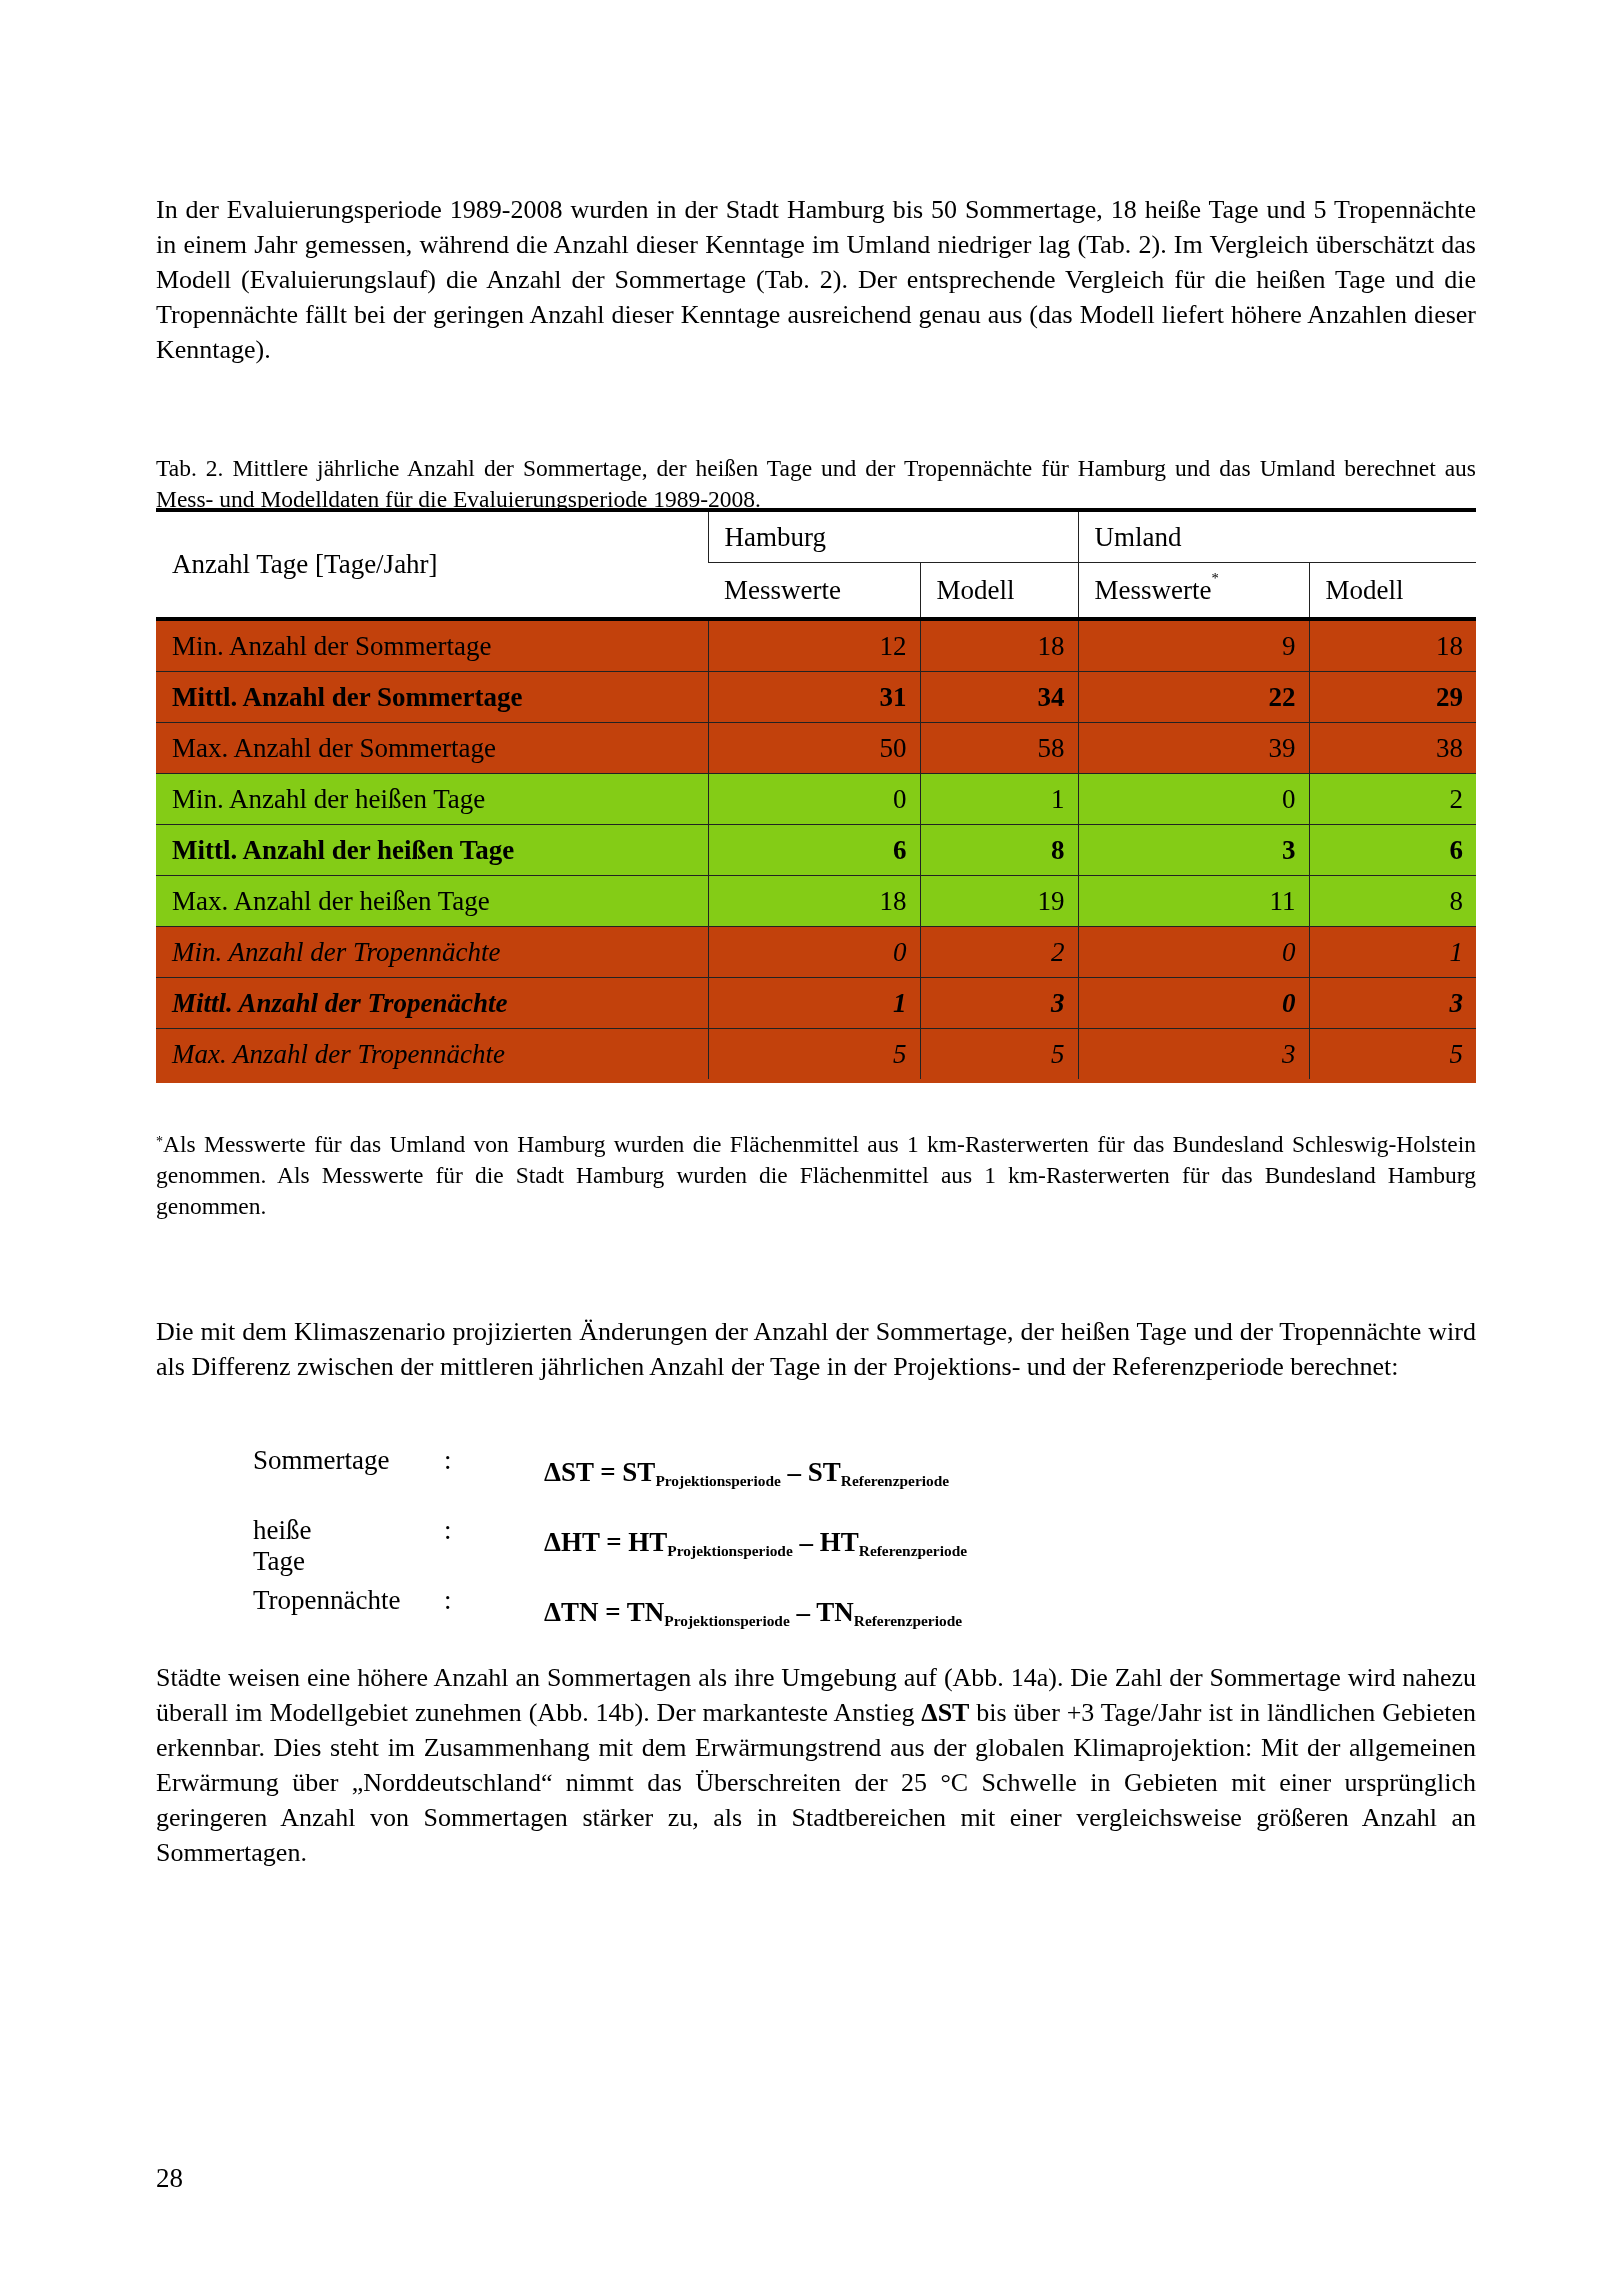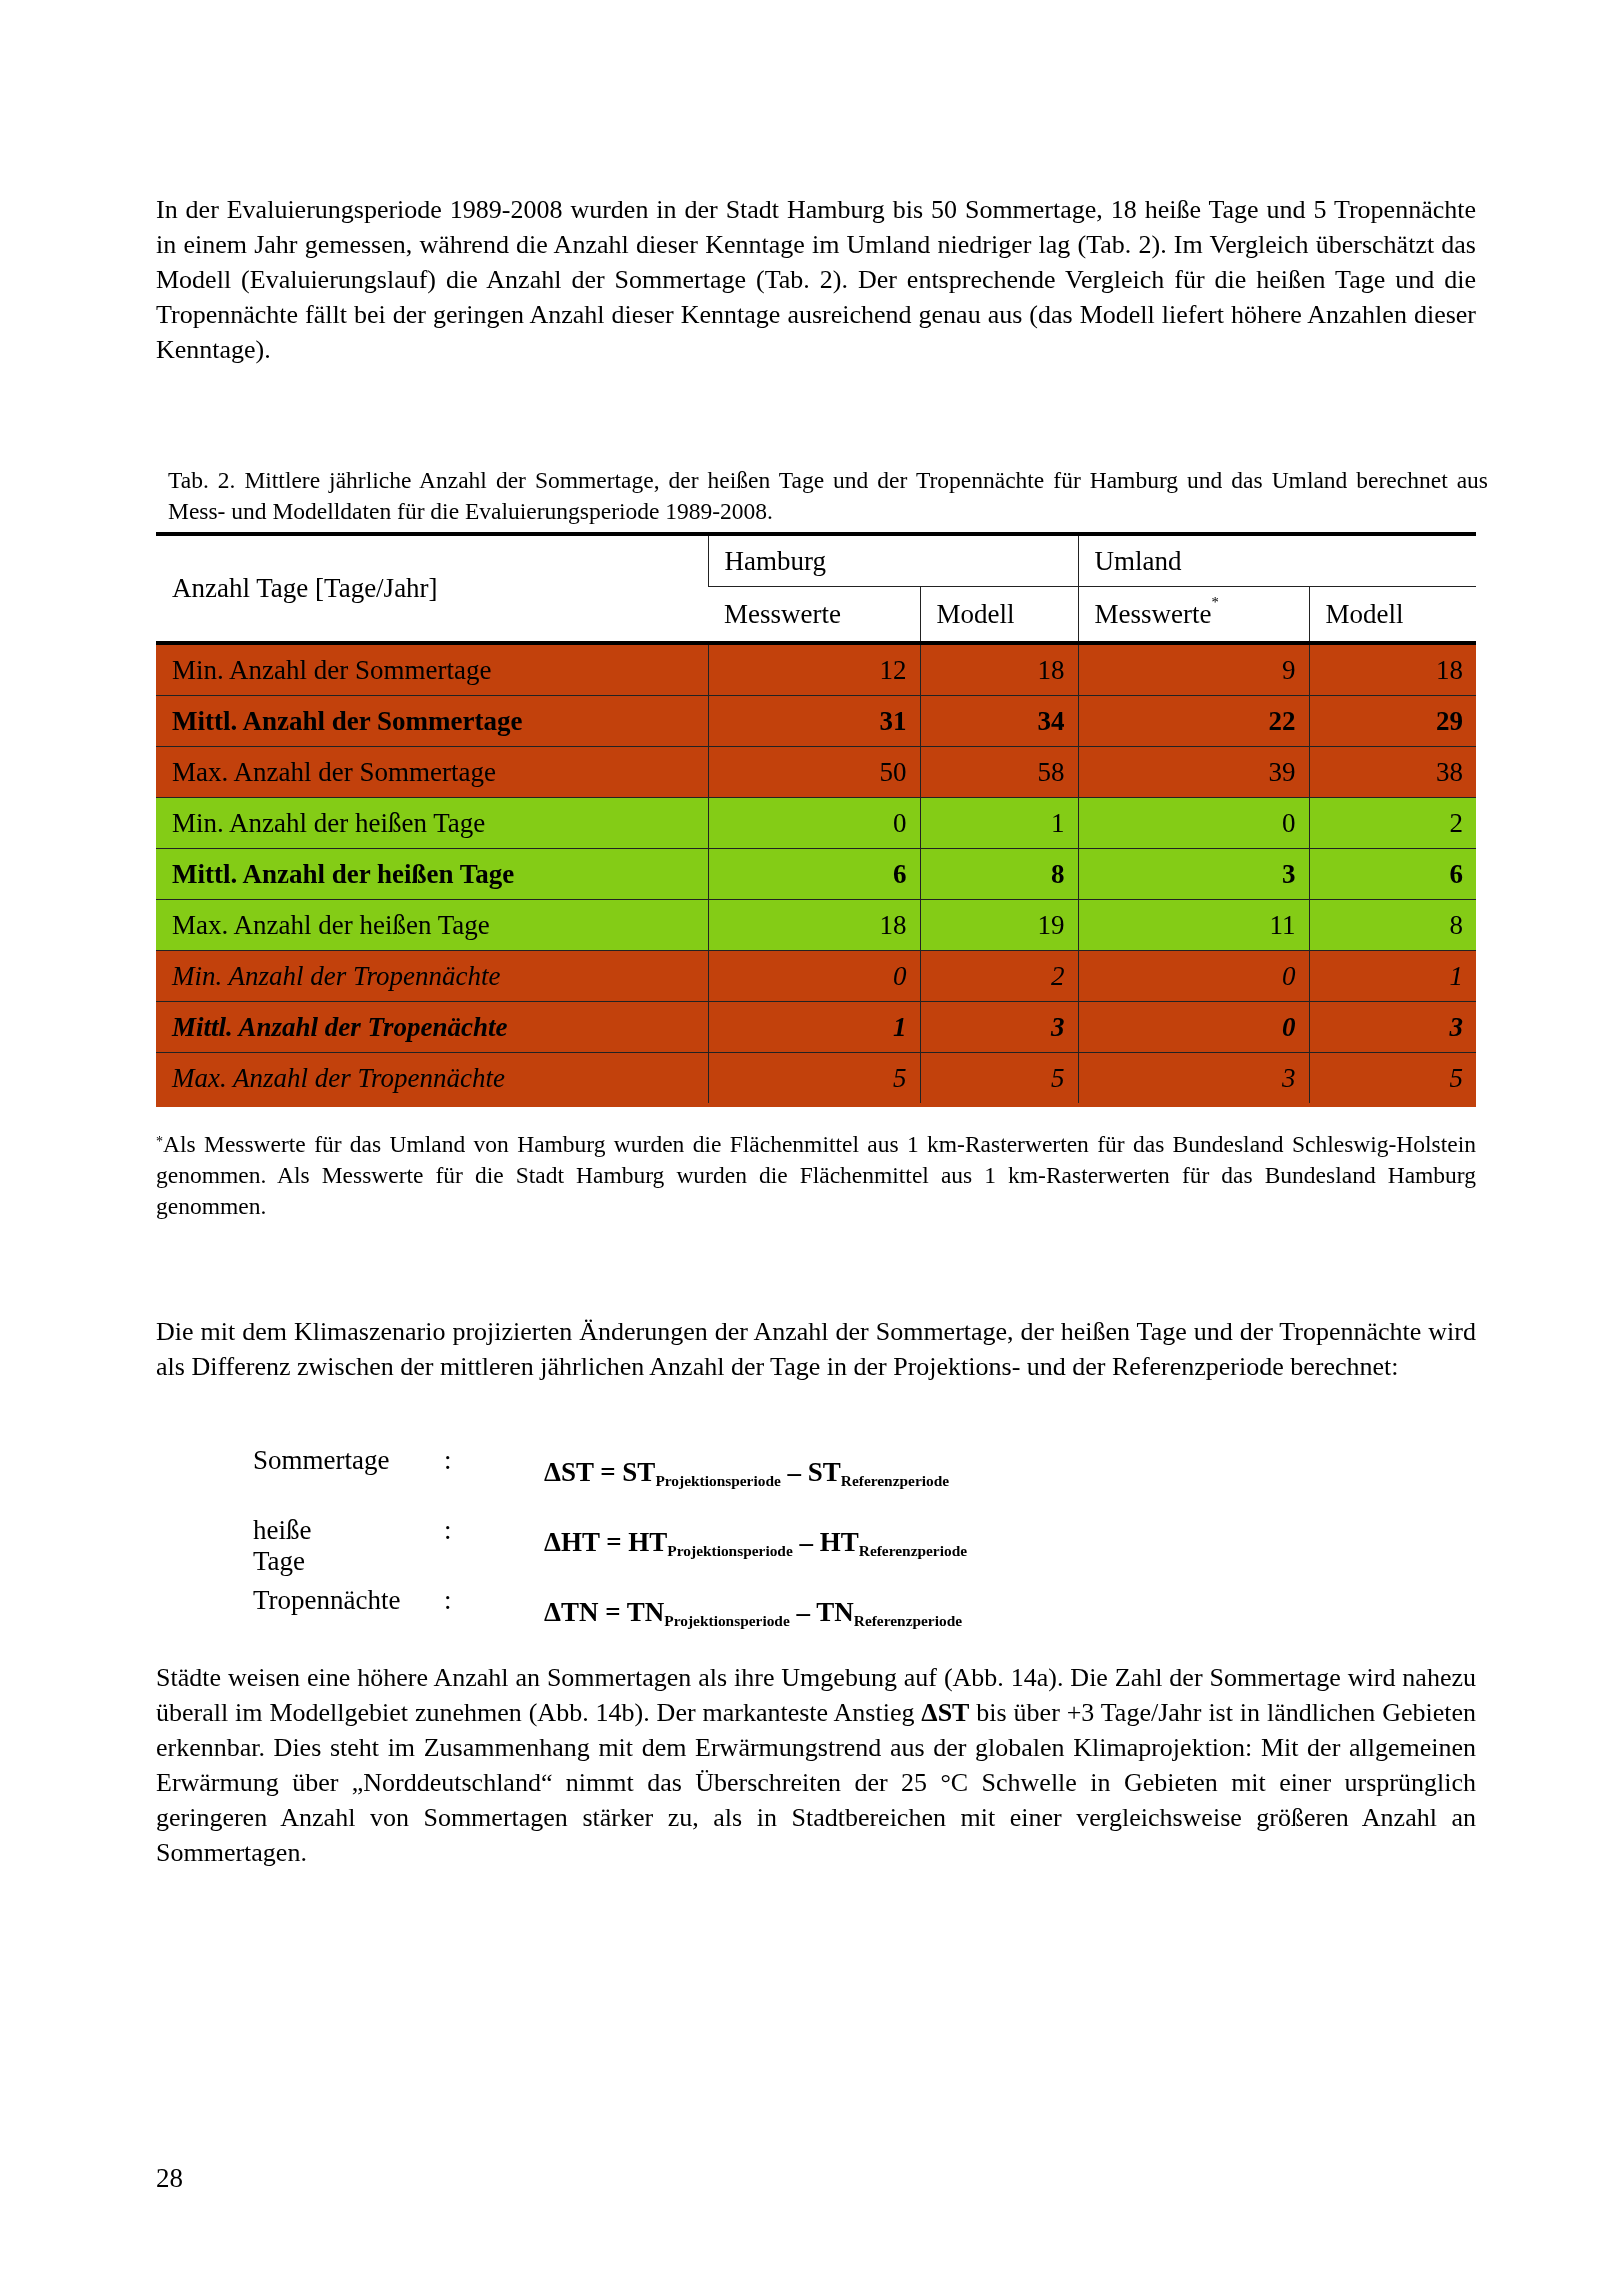--- a/index.html
+++ b/index.html
@@ -8,7 +8,7 @@
   .para { position: absolute; left: 156px; width: 1320px; font-size: 26px; line-height: 35px;
           text-align: justify; text-align-last: left; margin: 0; }
   .caption { position: absolute; left: 156px; width: 1320px; font-size: 23.5px; line-height: 31px;
-             text-align: justify; margin: 12px; }
+             text-align: justify; margin: 0; }
   .footnote { position: absolute; left: 156px; width: 1320px; font-size: 23.5px; line-height: 31px;
               text-align: justify; margin: 0; }
   sup.ast { font-size: 14px; vertical-align: top; position: relative; top: -3.2px; }

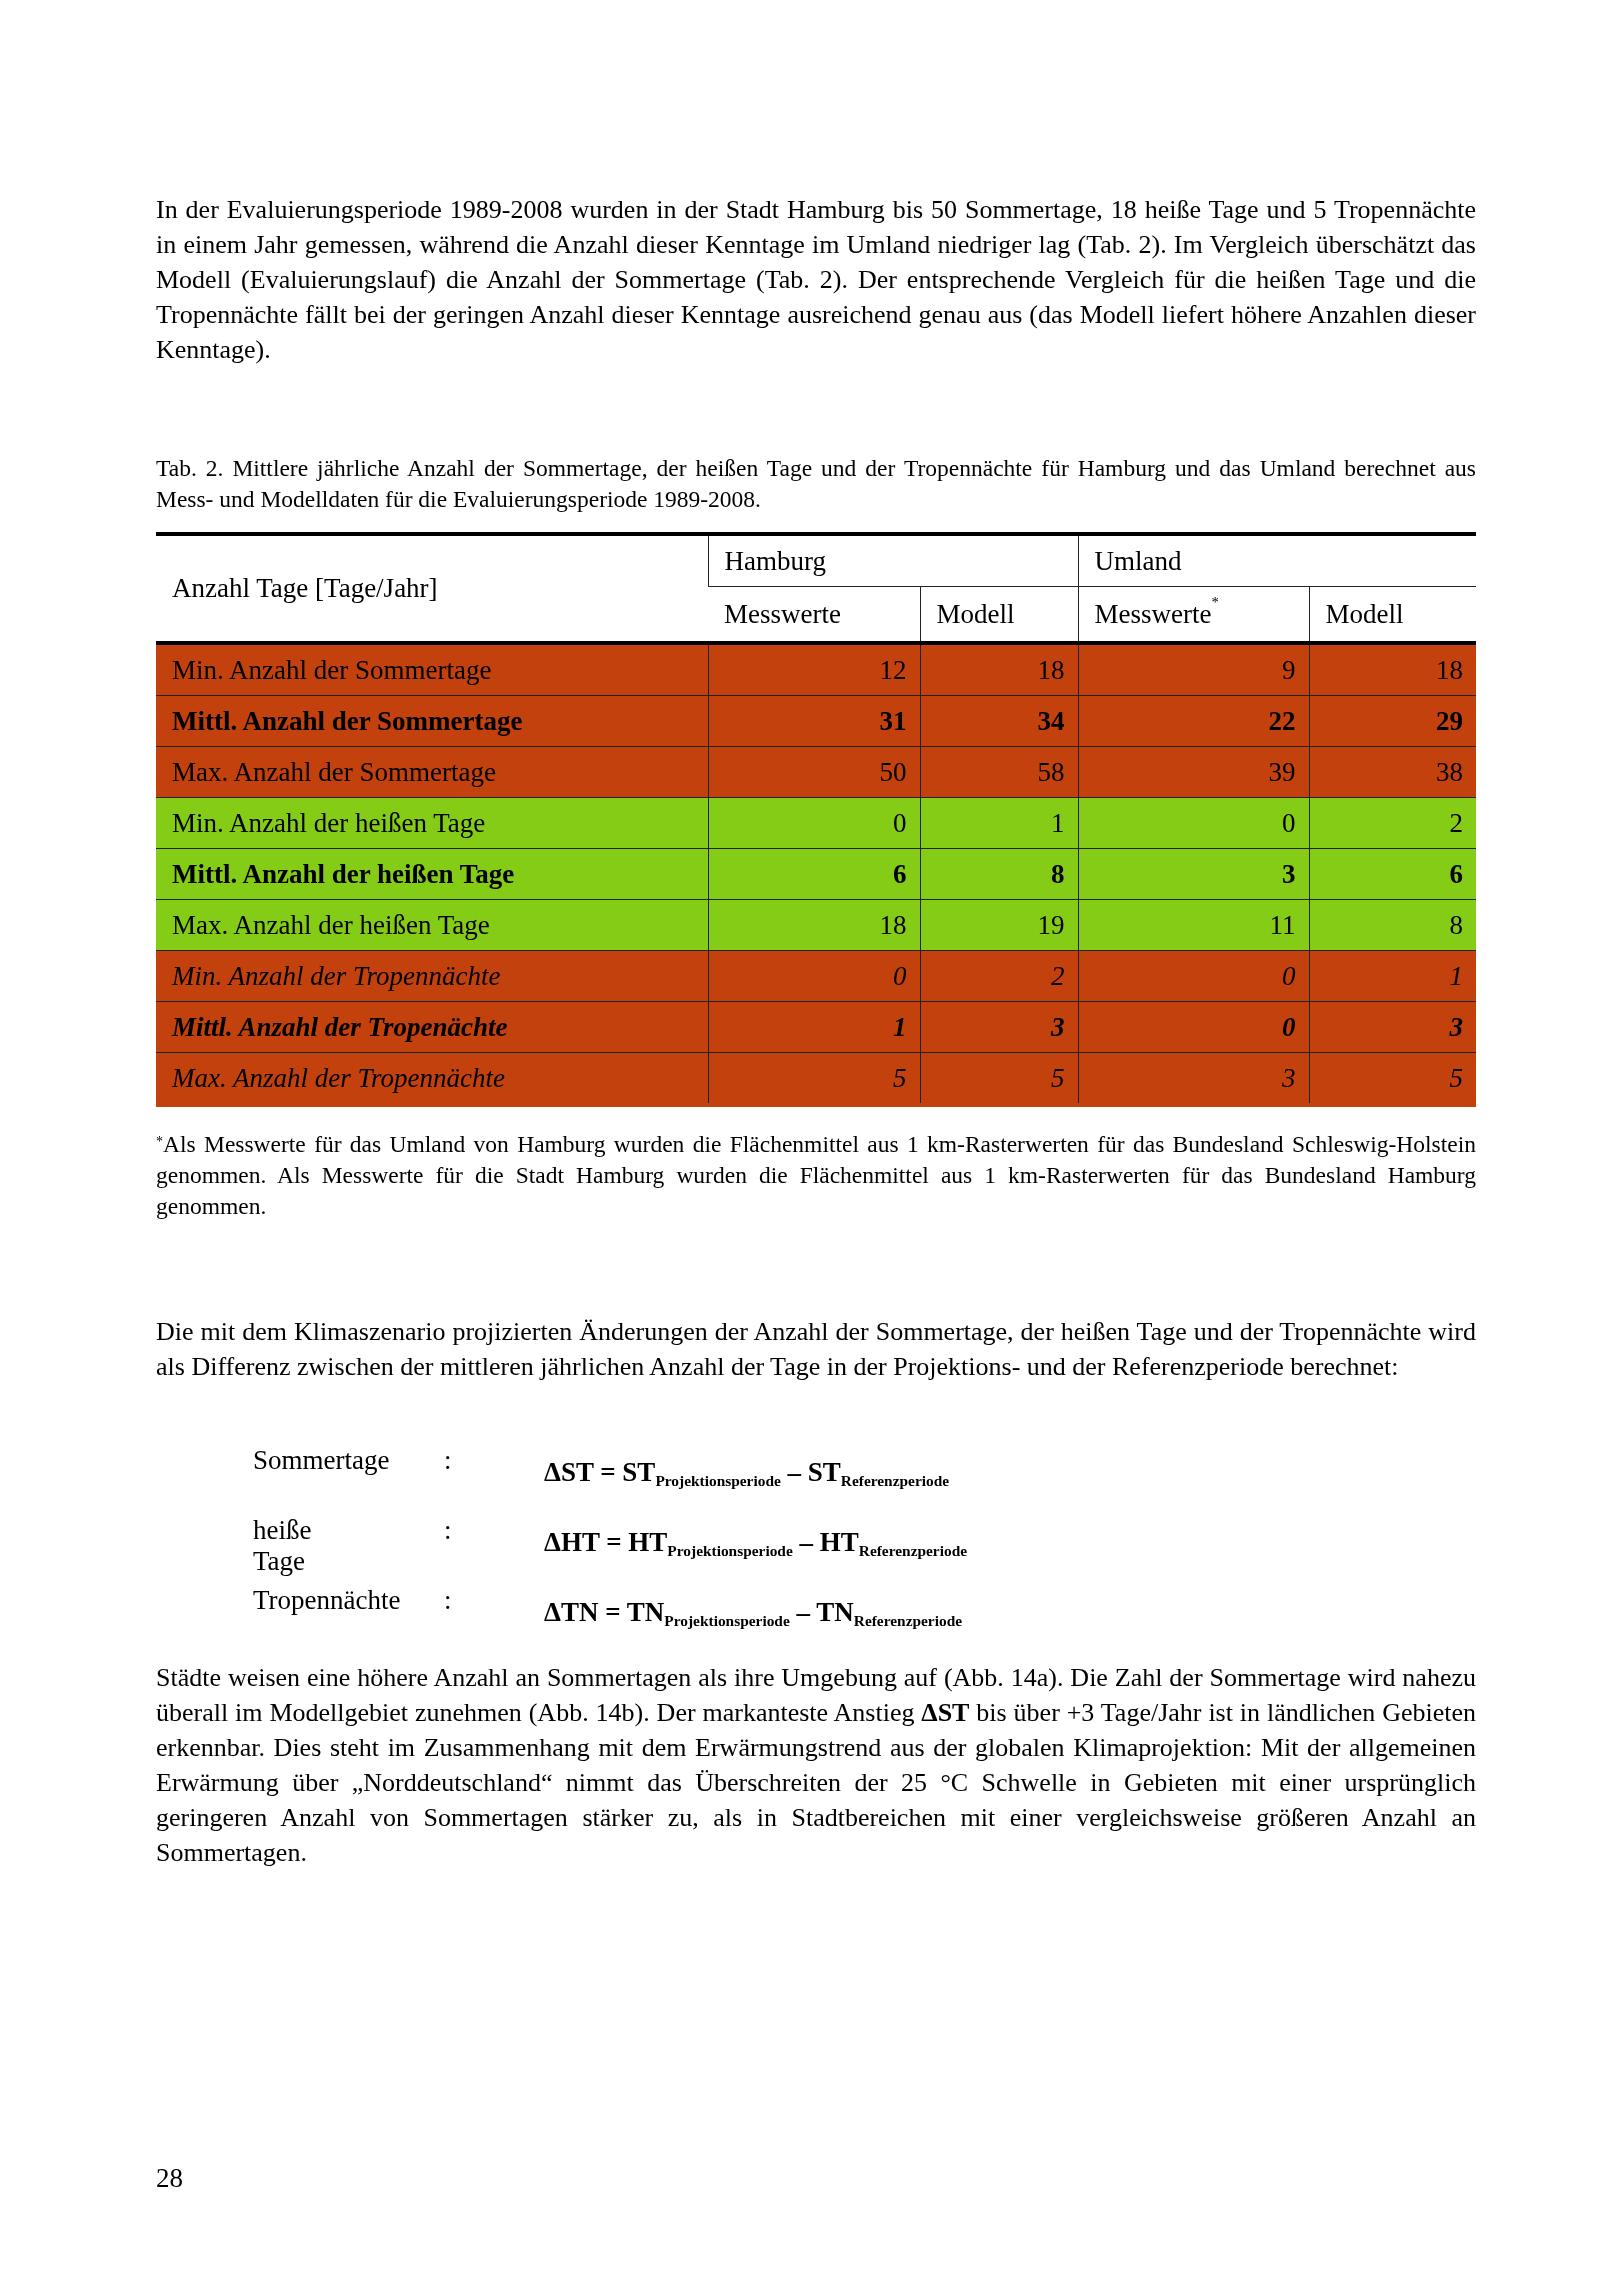--- a/index.html
+++ b/index.html
@@ -13,7 +13,7 @@
               text-align: justify; margin: 0; }
   sup.ast { font-size: 14px; vertical-align: top; position: relative; top: -3.2px; }
 
-  table.data { position: absolute; left: 156px; top: 532px; width: 1320px;
+  table.data { position: absolute; left: 156px; top: 508px; width: 1320px;
                border-collapse: collapse; font-size: 27px; table-layout: fixed; border-radius: 28px; }
   table.data td, table.data th { padding: 0 16px; font-weight: normal; text-align: left;
                border-left: 1.6px solid #222; border-bottom: 1.6px solid #222; white-space: nowrap; }

